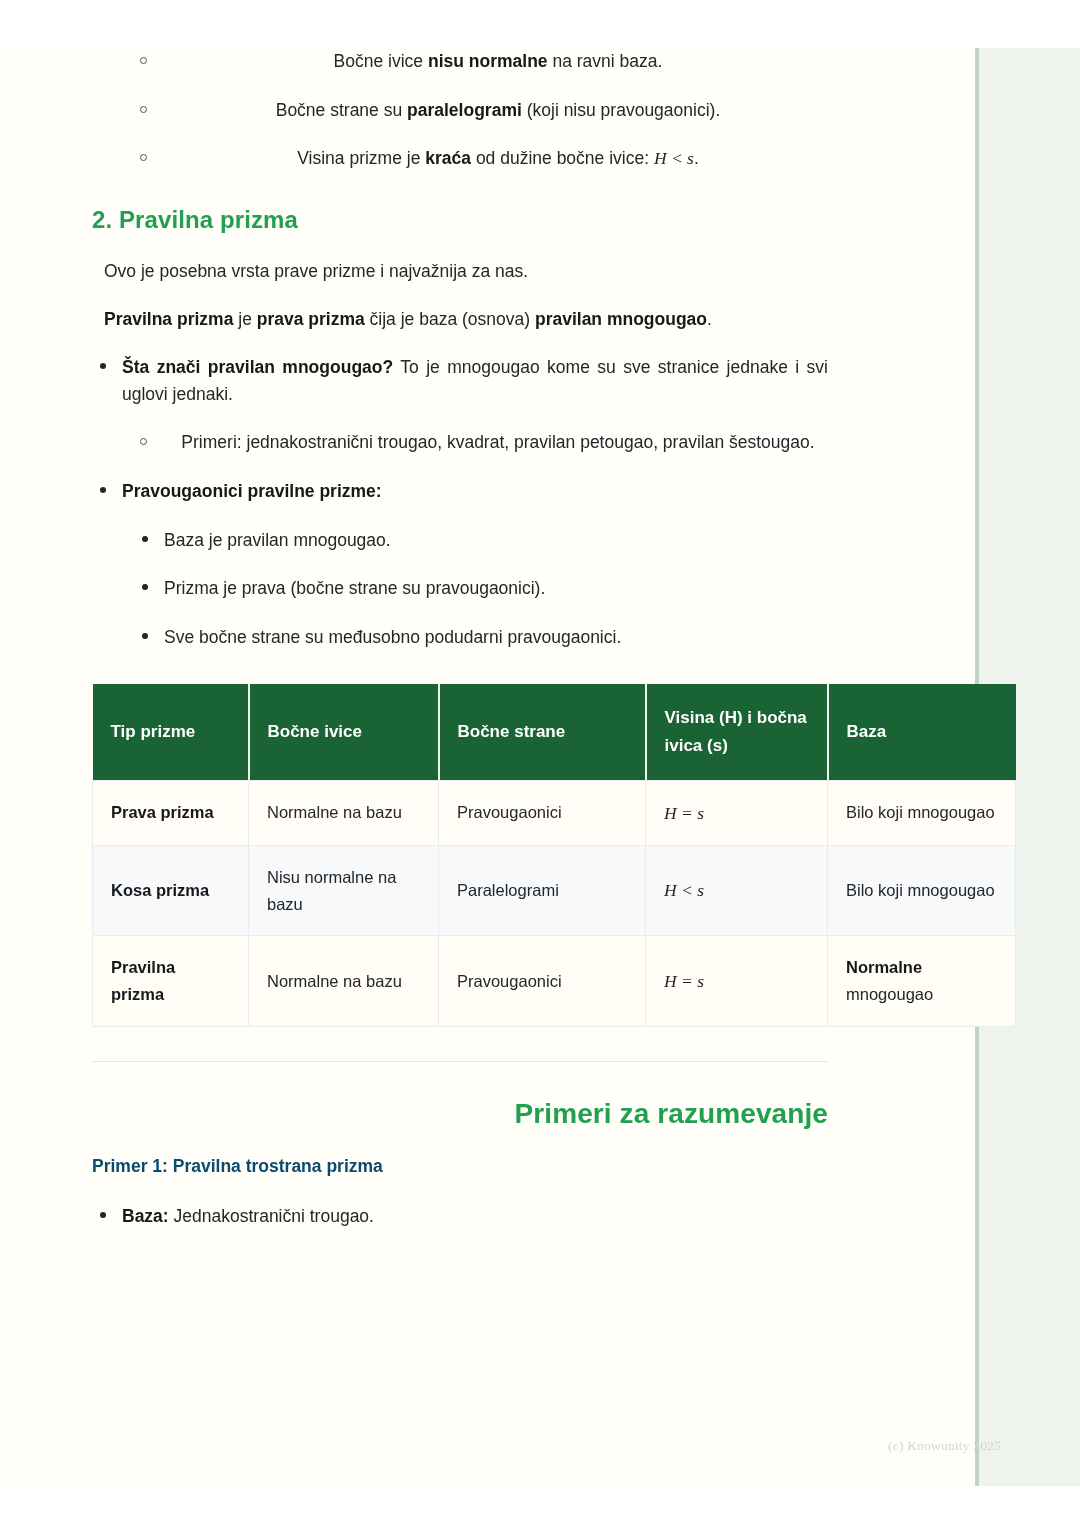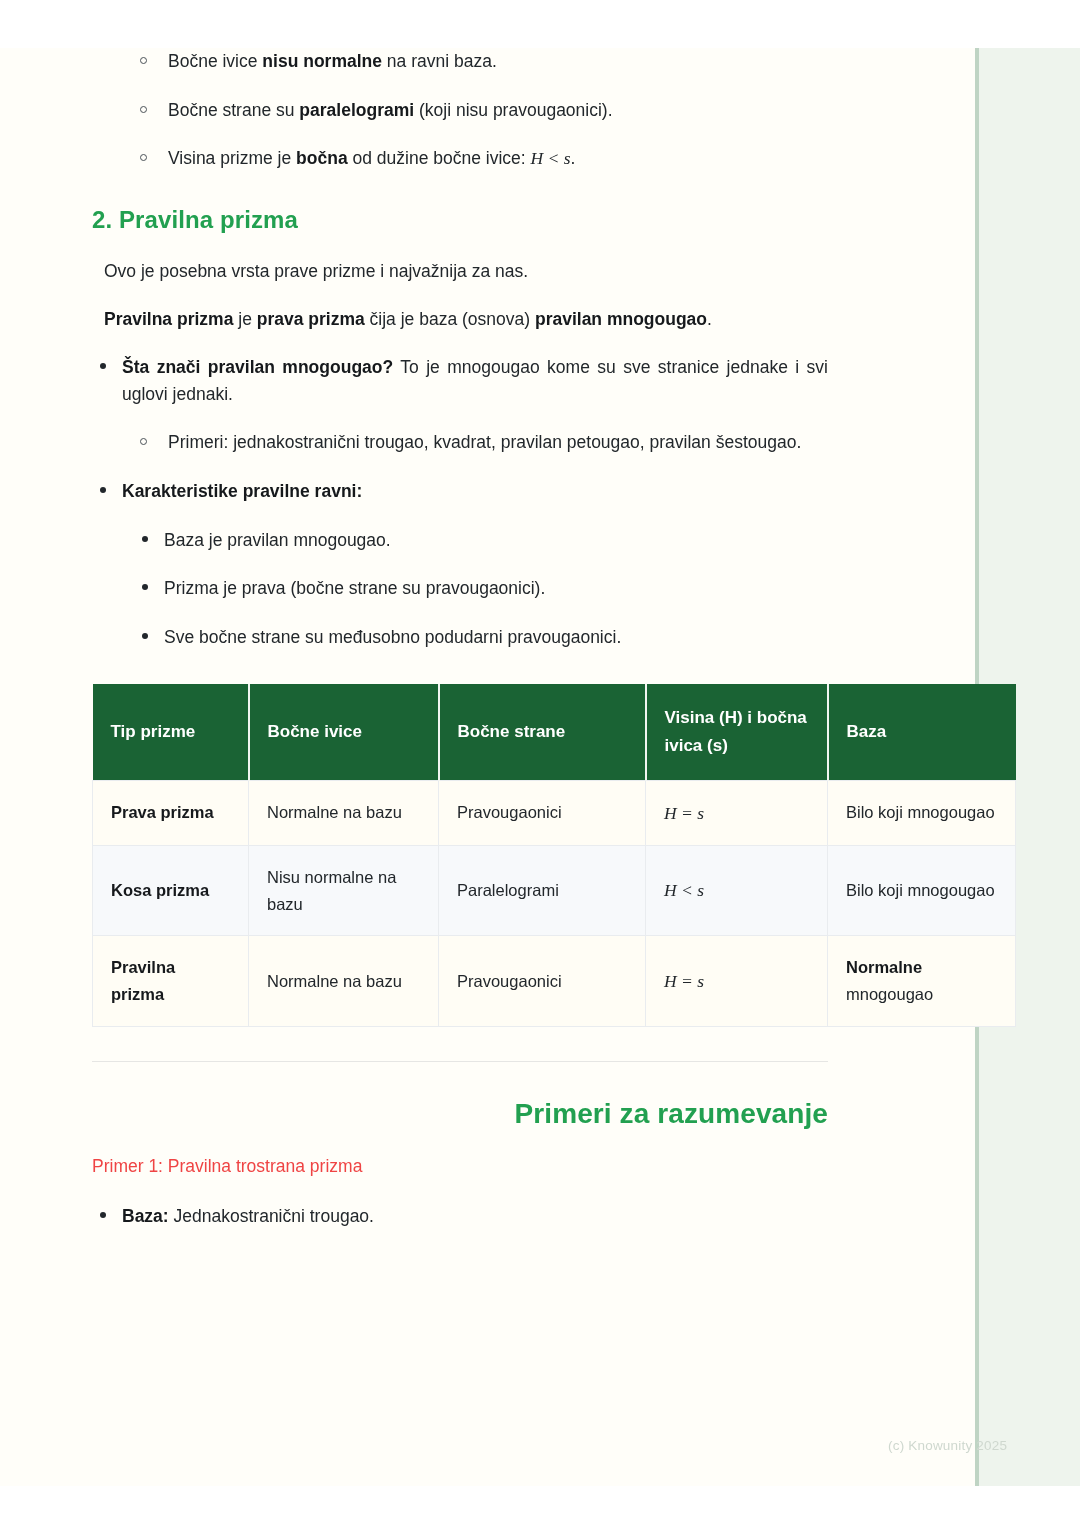--- a/index.html
+++ b/index.html
@@ -77,6 +77,7 @@
   .l-circle > li {
     padding-left: 34px;
     margin-left: 42px;
+    text-align: center;
   }
   .l-circle > li::before {
     content: "";

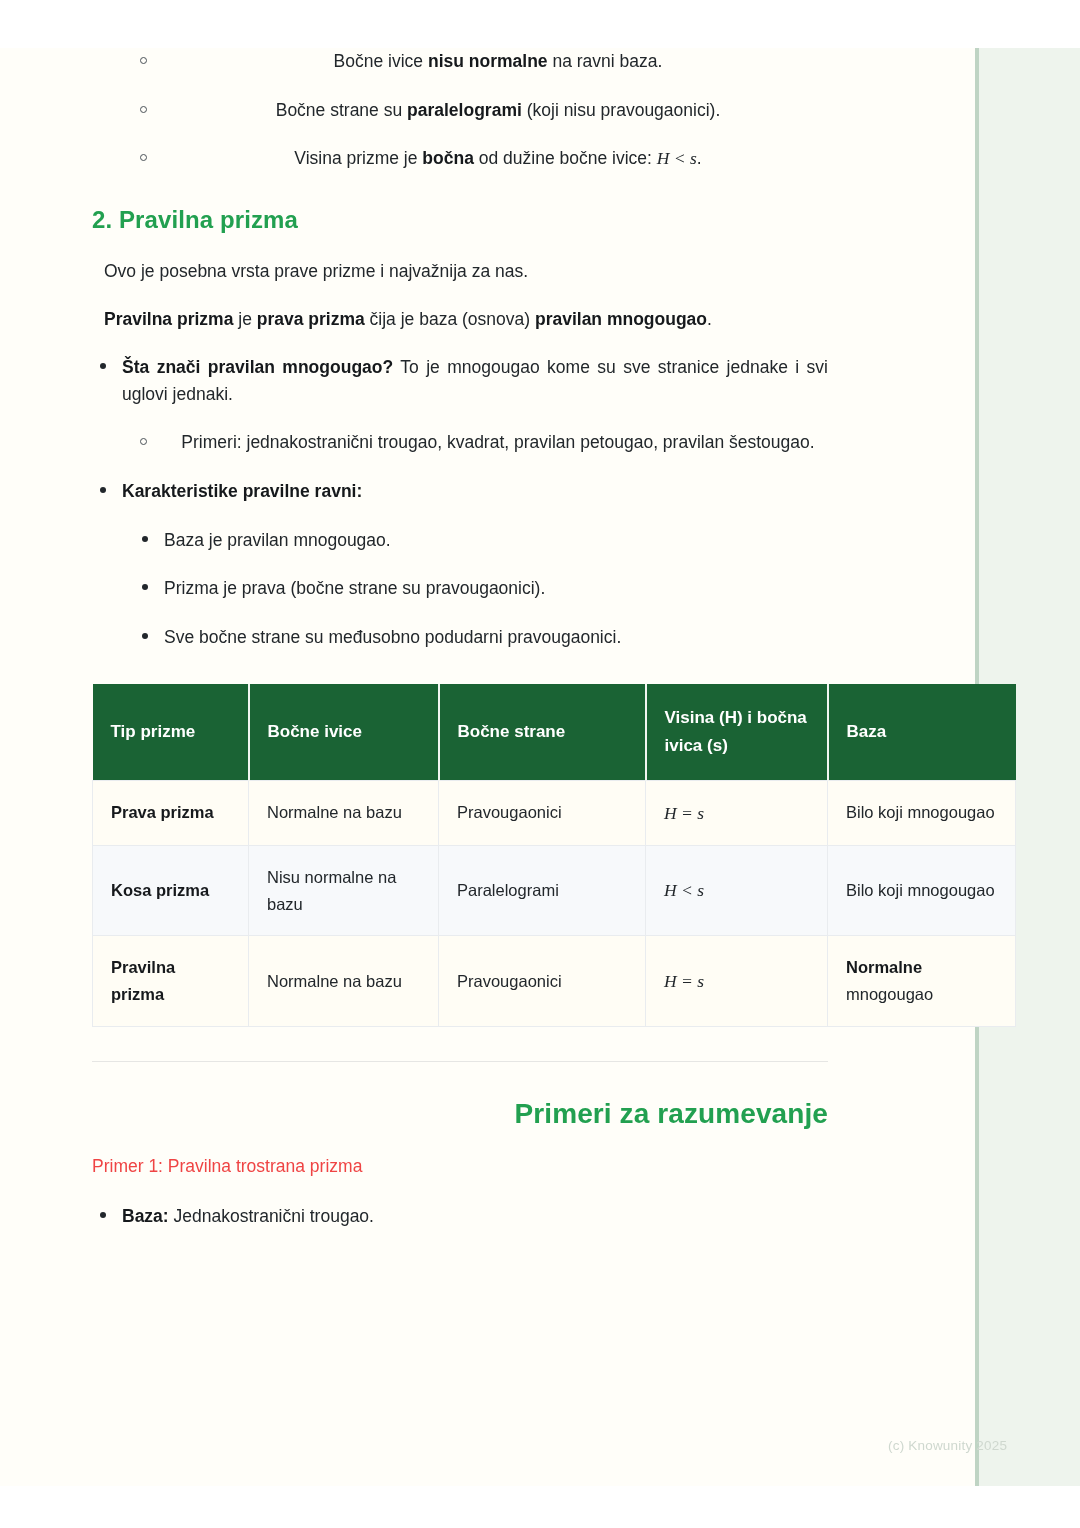--- a/index.html
+++ b/index.html
@@ -208,7 +208,7 @@
   <ul class="lvl l-circle">
     <li><span>Bočne ivice </span><b>nisu normalne</b><span> na ravni baza.</span></li>
     <li><span>Bočne strane su </span><b>paralelogrami</b><span> (koji nisu pravougaonici).</span></li>
-    <li><span>Visina prizme je </span><b>bočna</b><span> od dužine bočne ivice: </span><span class="mth">H &lt; s</span><span>.</span></li>
+    <li><span>Visina prizme je </span><b>kraća</b><span> od dužine bočne ivice: </span><span class="mth">H &lt; s</span><span>.</span></li>
   </ul>
 
   <h2 class="h-sub">2. Pravilna prizma</h2>

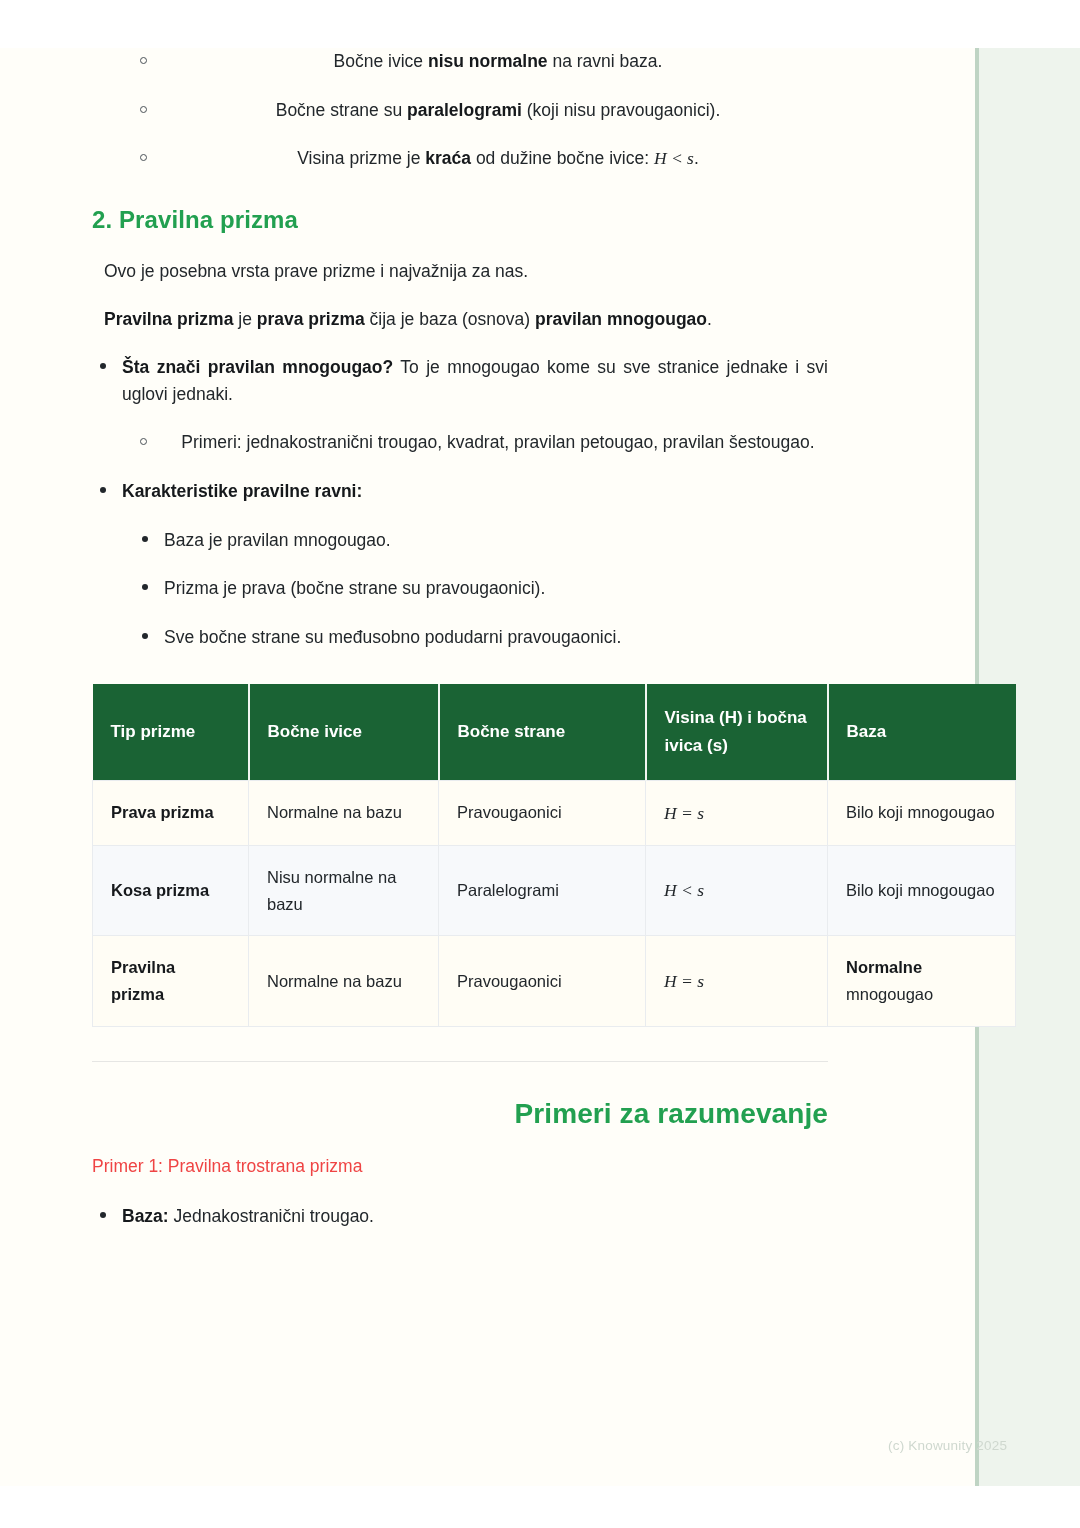--- a/index.html
+++ b/index.html
@@ -225,7 +225,7 @@
   </ul>
 
   <ul class="lvl l-disc">
-    <li><b>Karakteristike pravilne ravni:</b></li>
+    <li><b>Pravougaonici pravilne prizme:</b></li>
   </ul>
   <ul class="lvl l-disc-in">
     <li>Baza je pravilan mnogougao.</li>

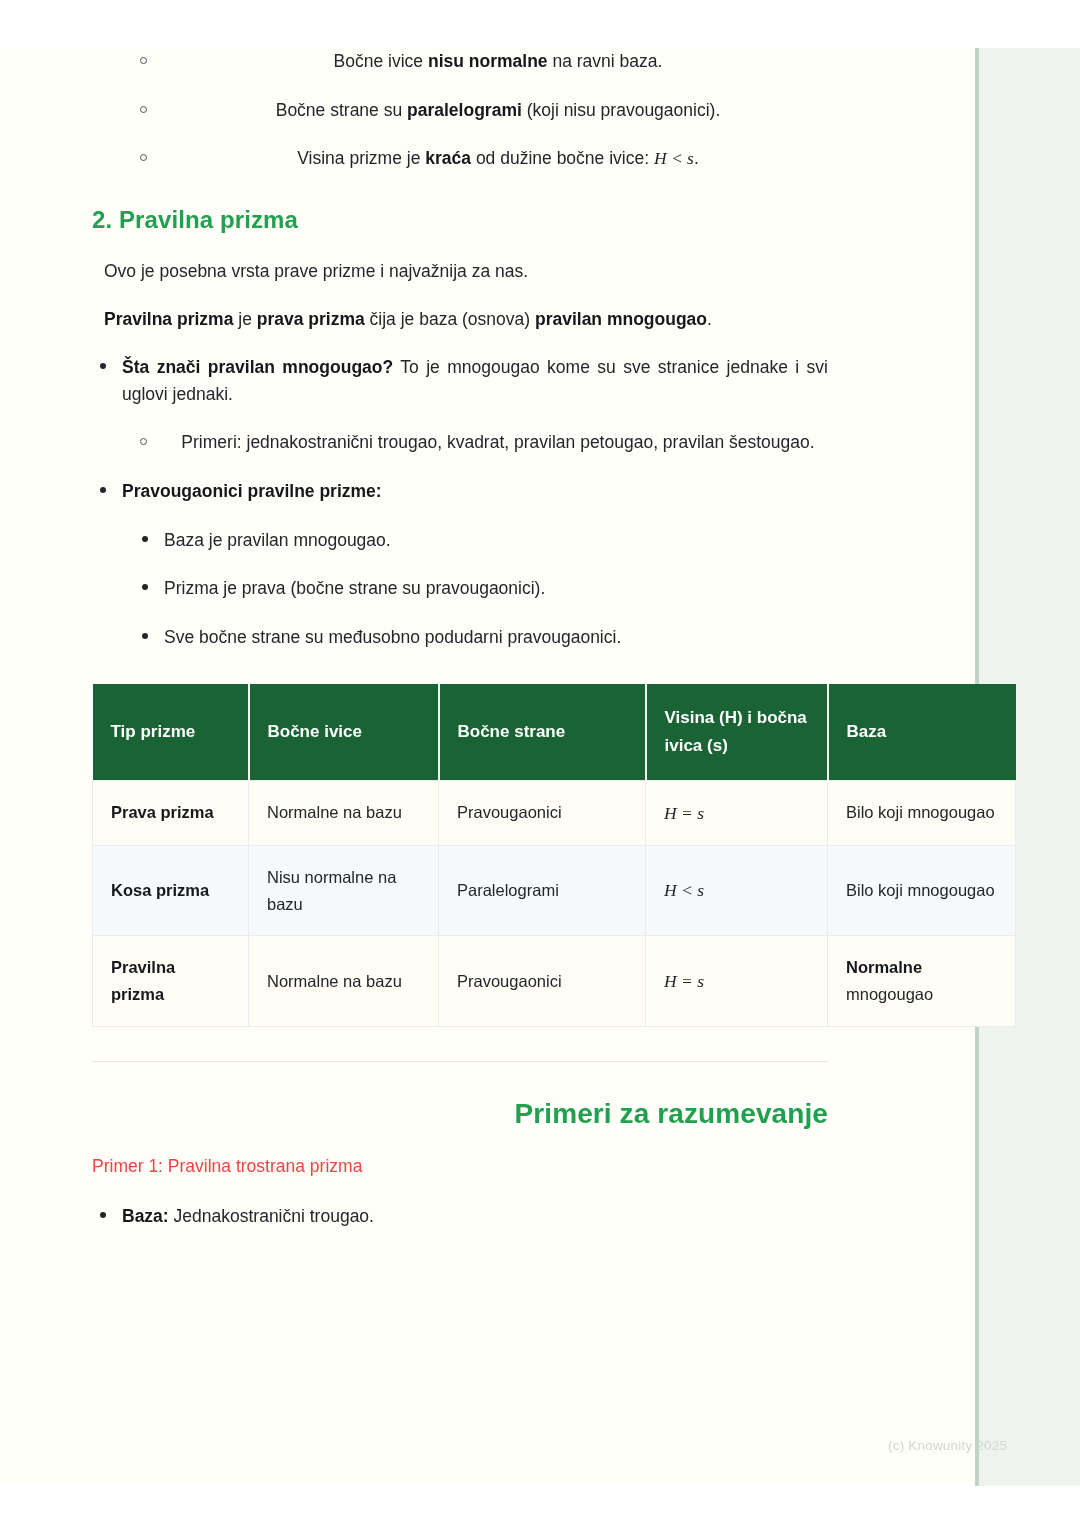--- a/index.html
+++ b/index.html
@@ -139,8 +139,8 @@
   }
   .h-ex {
     font-size: 17.5px;
-    font-weight: 400;
-    color: #ef4444;
+    font-weight: 700;
+    color: #0c4a6e;
     margin: 0 0 26px 0;
   }
 

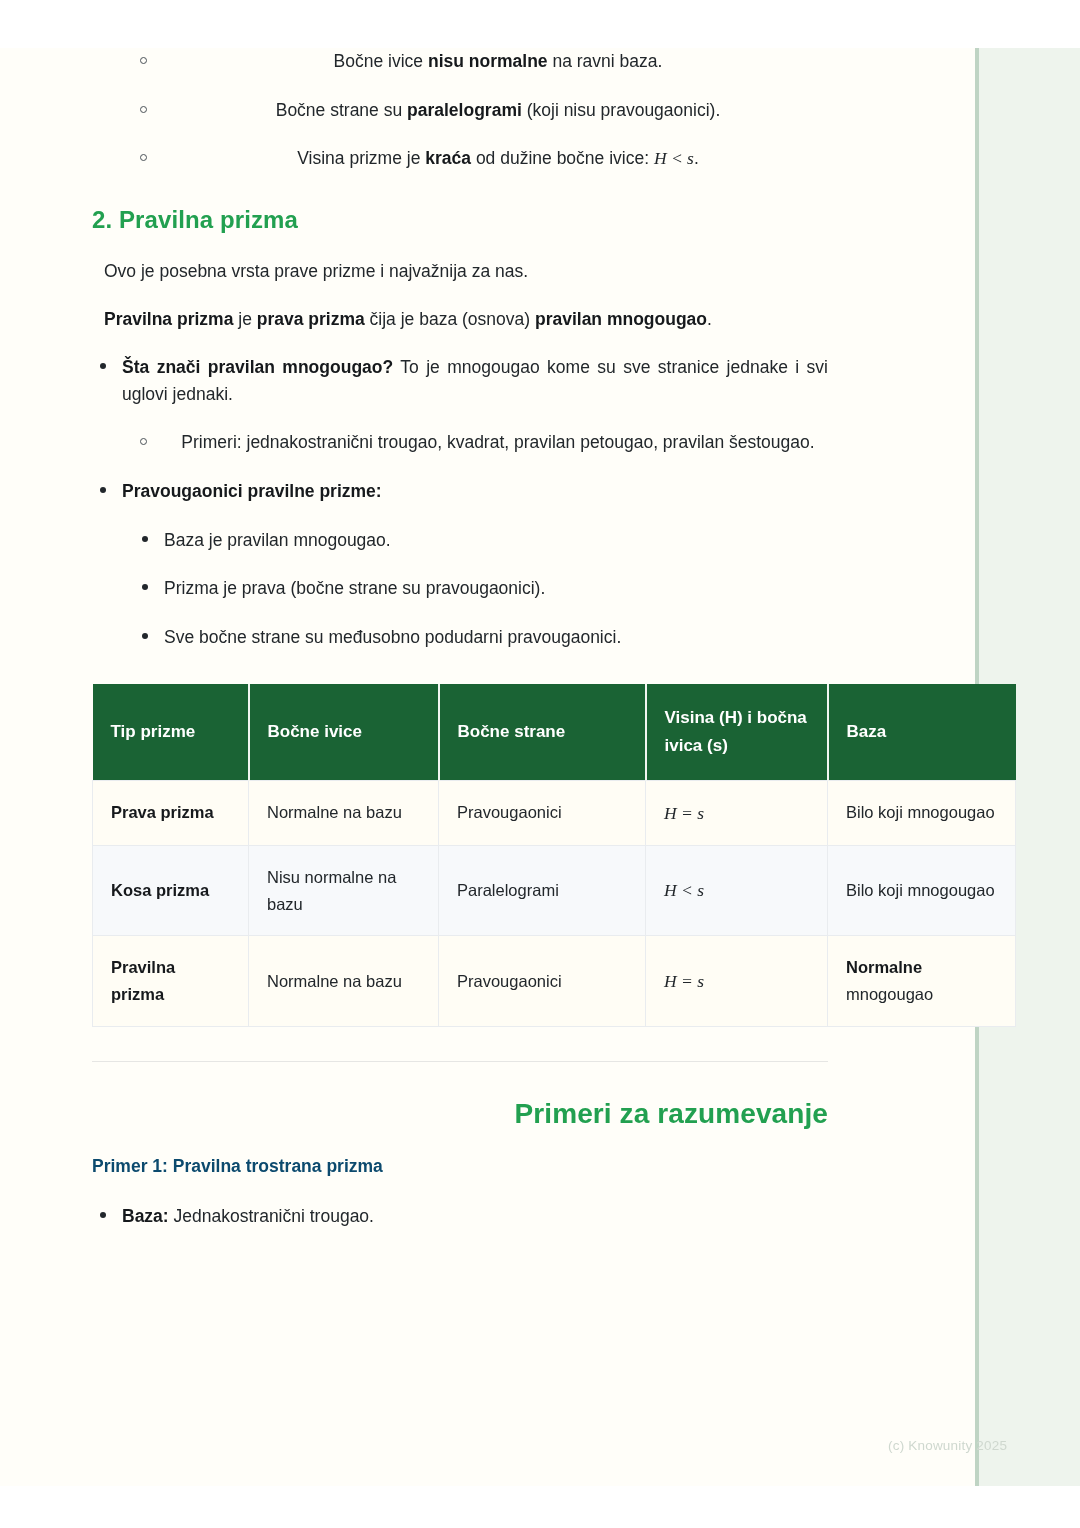--- a/index.html
+++ b/index.html
@@ -195,6 +195,7 @@
     color: #cfd8cf;
     letter-spacing: 0.2px;
     white-space: nowrap;
+    font-family: Liberation Serif, serif;
   }
 </style>
 </head>

